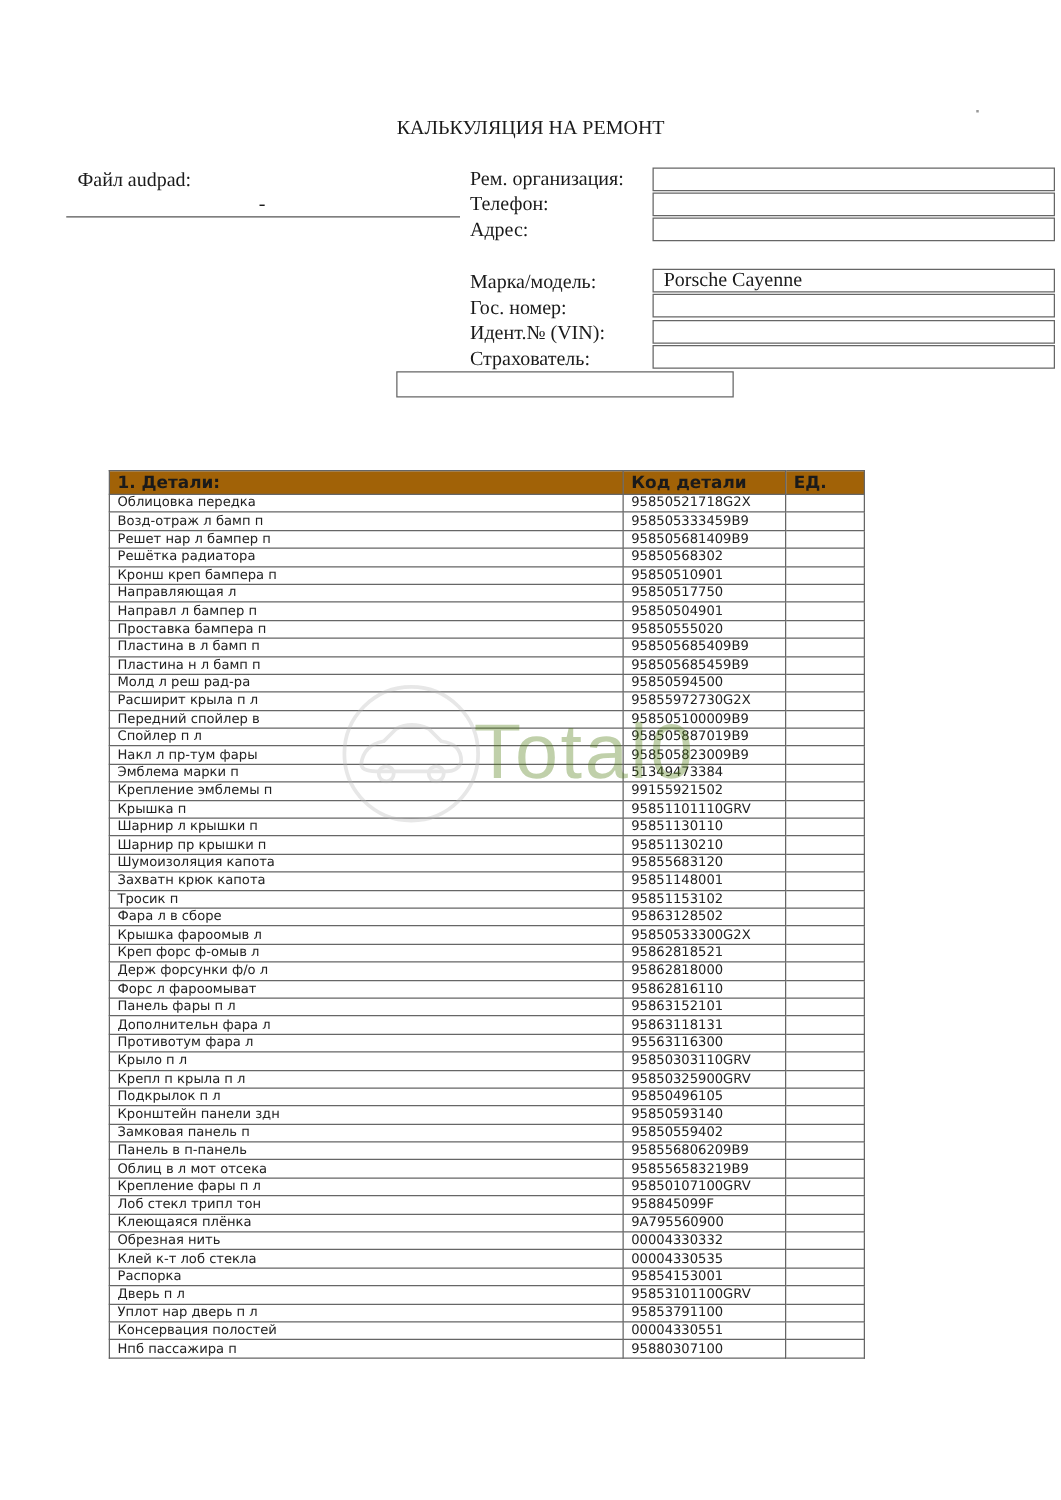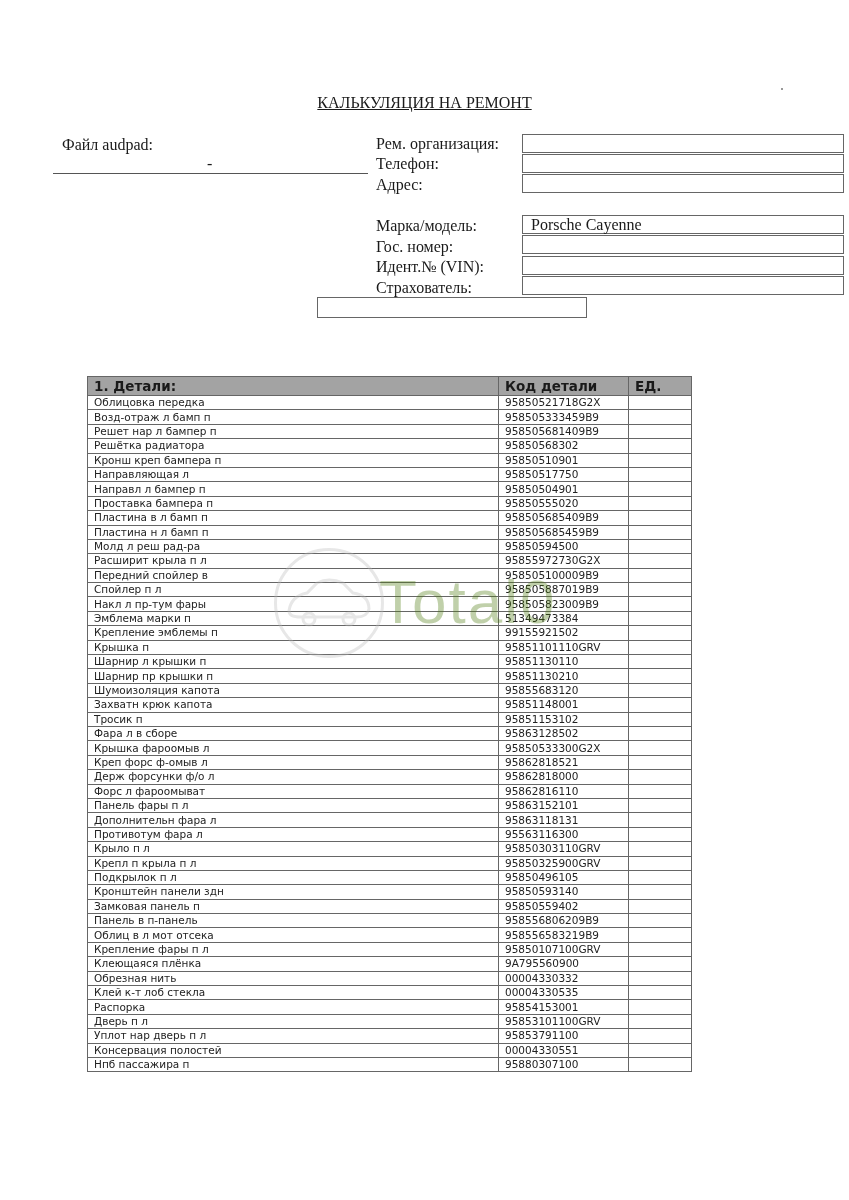--- a/index.html
+++ b/index.html
@@ -4,7 +4,7 @@
 <style>
   html, body { margin:0; padding:0; background:#ffffff; }
   body { width:849px; height:1200px; position:relative; overflow:hidden; font-family:"Liberation Serif", serif; color:#1a1a1a; }
-  .title { position:absolute; left:0; width:849px; top:94px; text-align:center; font-size:16px; letter-spacing:0;text-decoration:underline; }
+  .title { position:absolute; left:0; width:849px; top:94px; text-align:center; font-size:16px; letter-spacing:0; }
   .dot { position:absolute; left:781px; top:88px; width:2px; height:2px; background:#999; }
   .file-label { position:absolute; left:62px; top:136px; font-size:16px; }
   .file-dash { position:absolute; left:207px; top:155px; font-size:16px; }

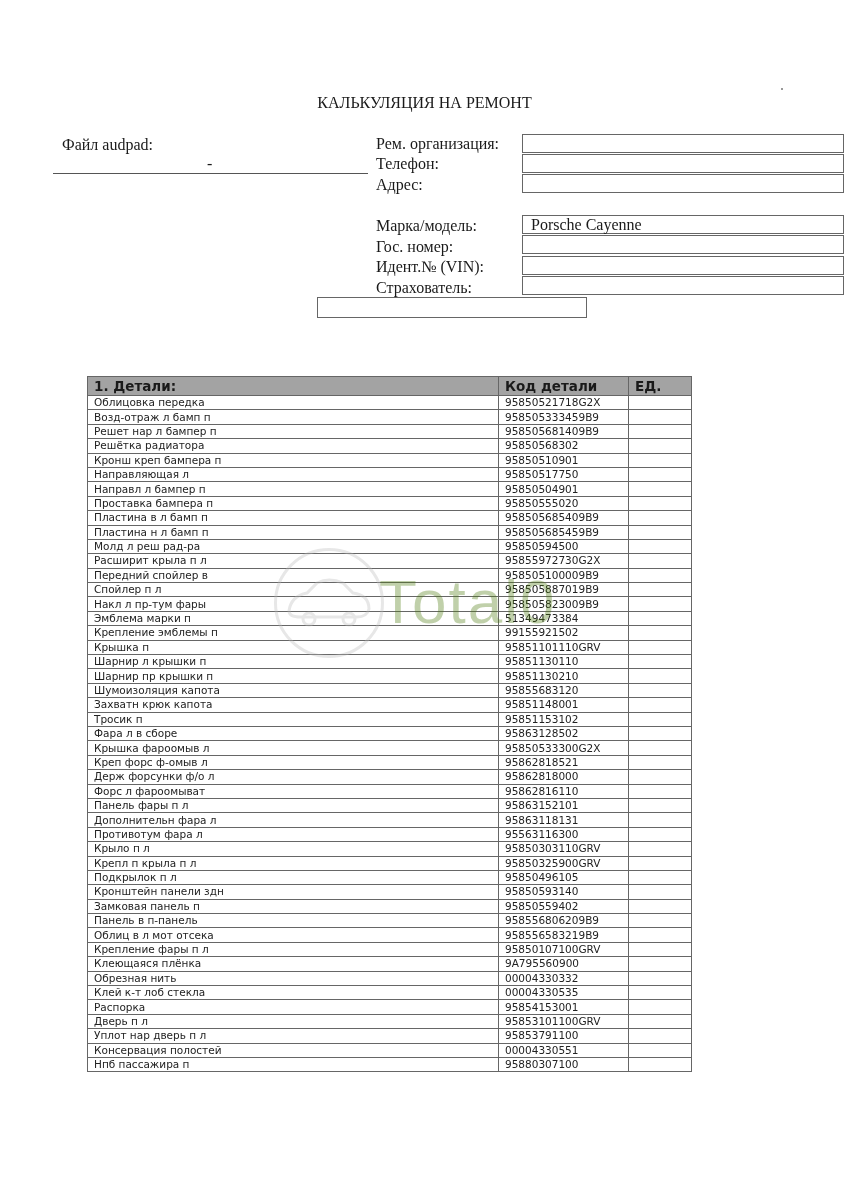--- a/index.html
+++ b/index.html
@@ -13,7 +13,7 @@
   .box { position:absolute; left:522px; width:322px; height:19px; border:1px solid #666; box-sizing:border-box; font-size:16px; line-height:18px; padding-left:8px; }
   .extra-box { position:absolute; left:317px; top:297px; width:270px; height:21px; border:1px solid #666; box-sizing:border-box; }
   table.parts { position:absolute; left:87px; top:376px; border-collapse:collapse; font-family:"DejaVu Sans", sans-serif; }
-  table.parts th { background:#a3a3a3; font-weight:bold; font-size:13.5px; text-align:left; padding:0 6px; height:18px; border:1px solid #666; }
+  table.parts th { background:#a16207; font-weight:bold; font-size:13.5px; text-align:left; padding:0 6px; height:18px; border:1px solid #666; }
   table.parts td { font-size:10.5px; padding:0 6px; height:13.4px; line-height:13px; border:1px solid #666; white-space:nowrap; color:#222; }
   .c1 { width:398px; } .c2 { width:117px; } .c3 { width:50px; }
   .watermark { position:absolute; left:274px; top:548px; width:300px; height:110px; pointer-events:none; opacity:0.35; }

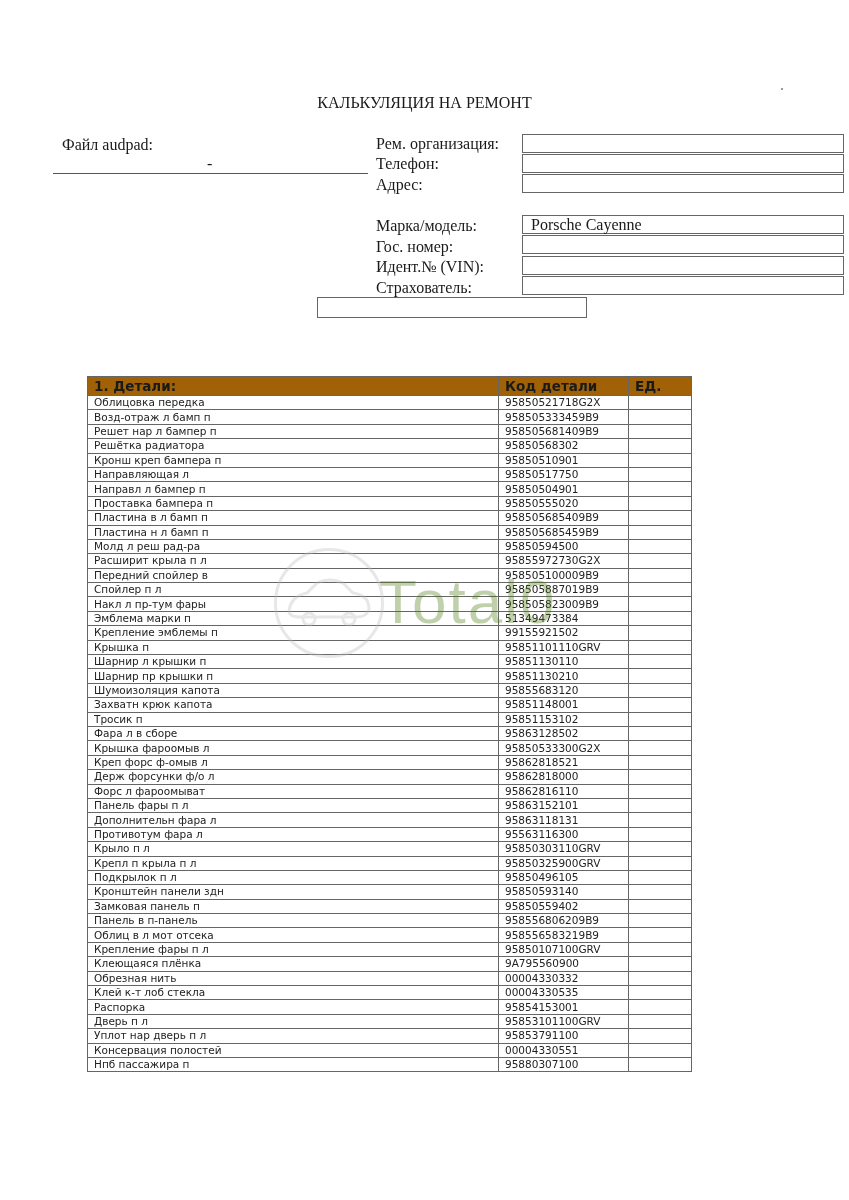--- a/index.html
+++ b/index.html
@@ -253,6 +253,11 @@
         <td class="c3"></td>
       </tr>
       <tr>
+        <td class="c1">Лоб стекл трипл тон</td>
+        <td class="c2">958845099F</td>
+        <td class="c3"></td>
+      </tr>
+      <tr>
         <td class="c1">Клеющаяся плёнка</td>
         <td class="c2">9A795560900</td>
         <td class="c3"></td>

